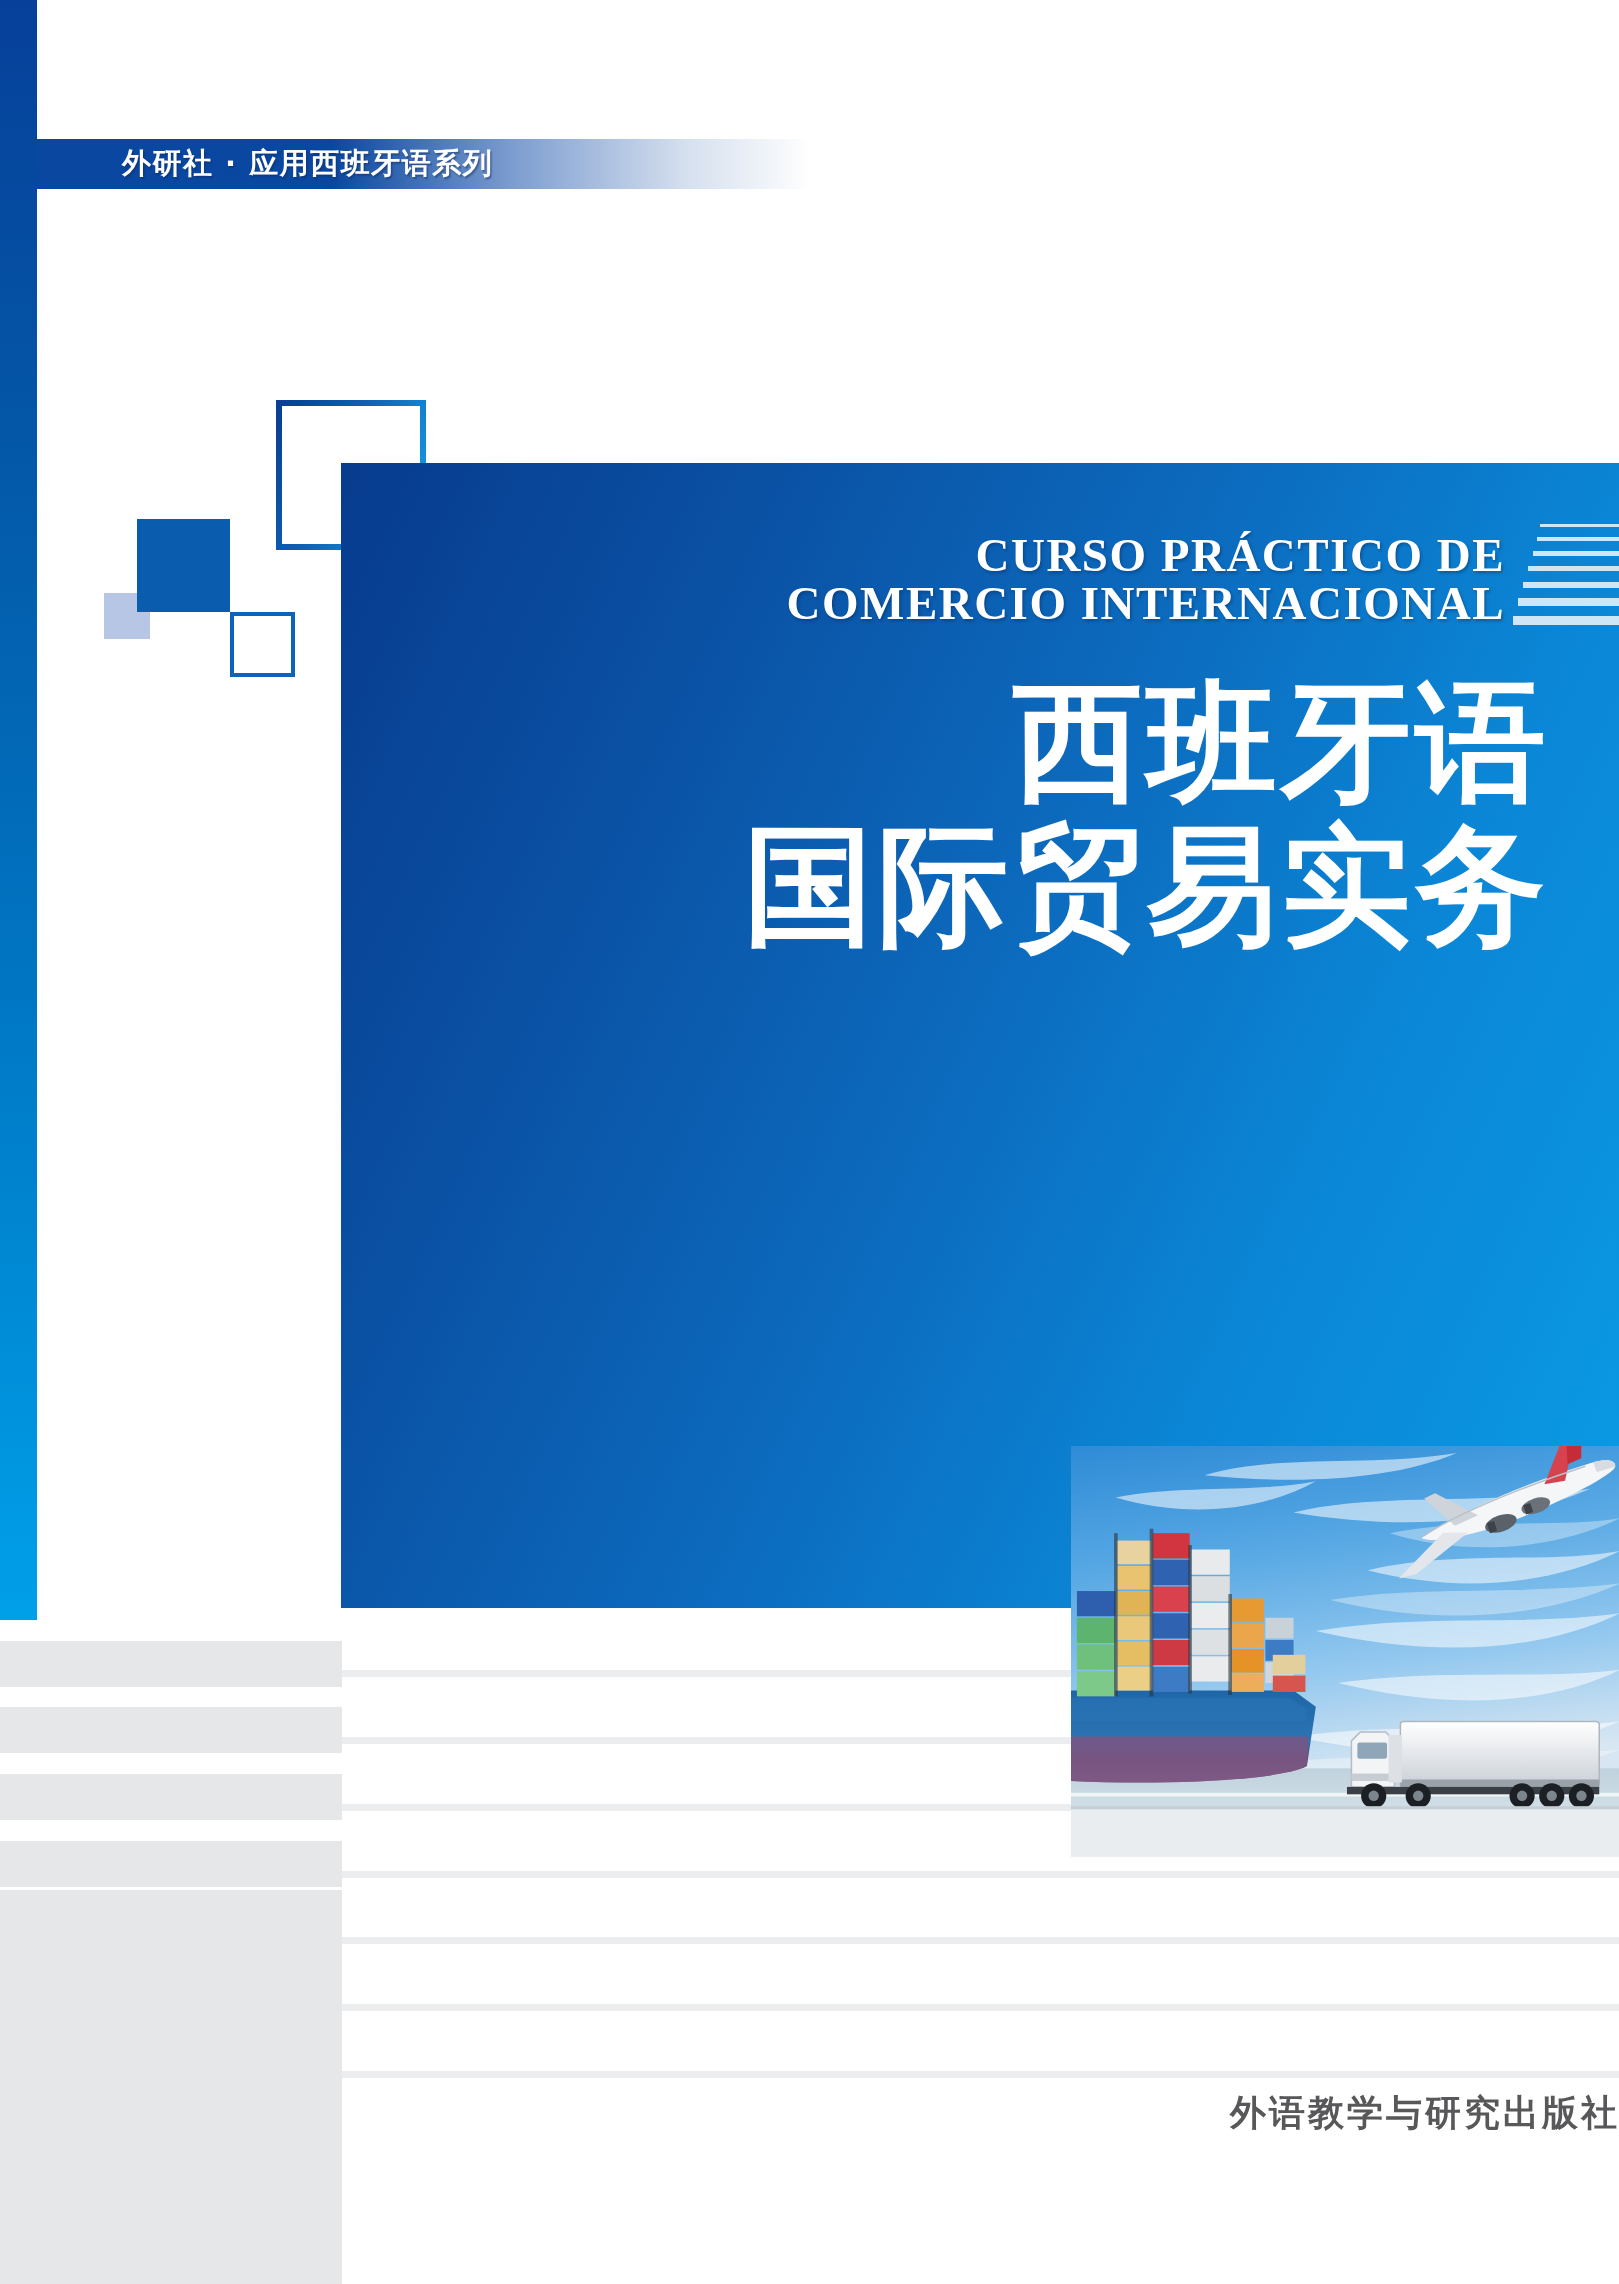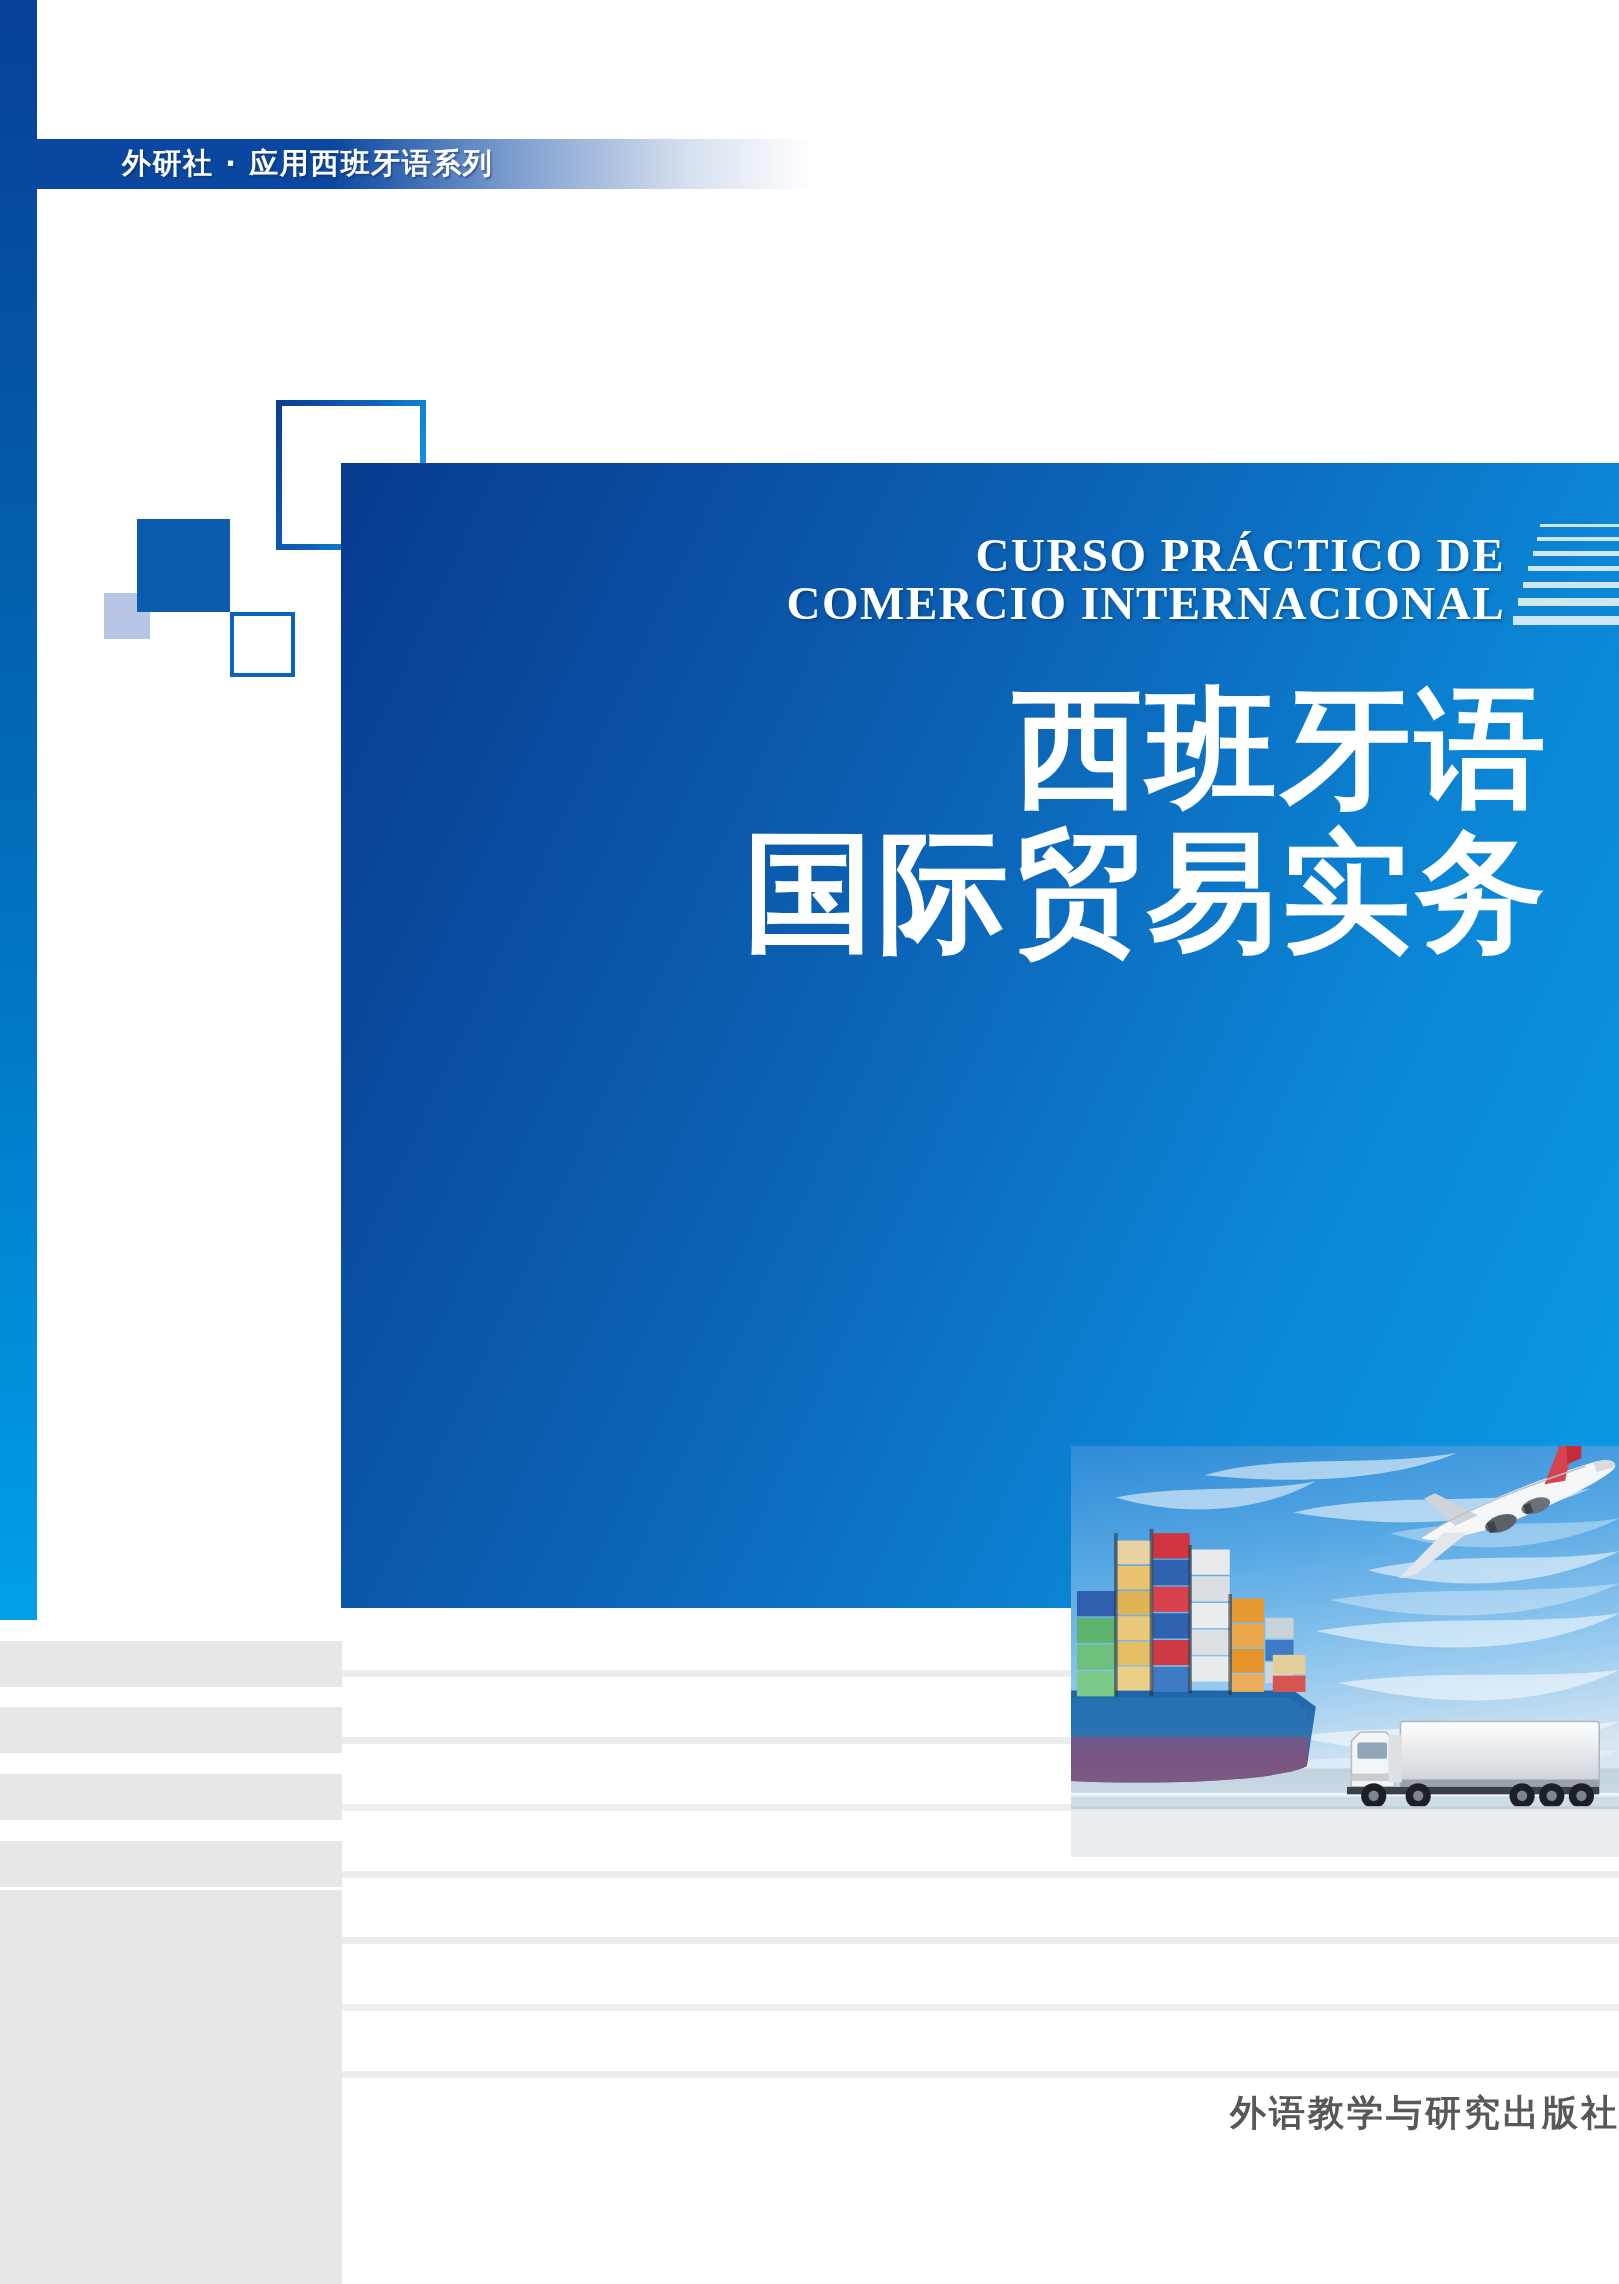--- a/index.html
+++ b/index.html
@@ -92,7 +92,7 @@
   .sp-title .l2{ display:block; }
 
   .cn-title{
-    position:absolute; left:0; right:70px; top:213px;
+    position:absolute; left:0; right:70px; top:207px;
     text-align:right;
     color:#ffffff;
     font-size:130px;

